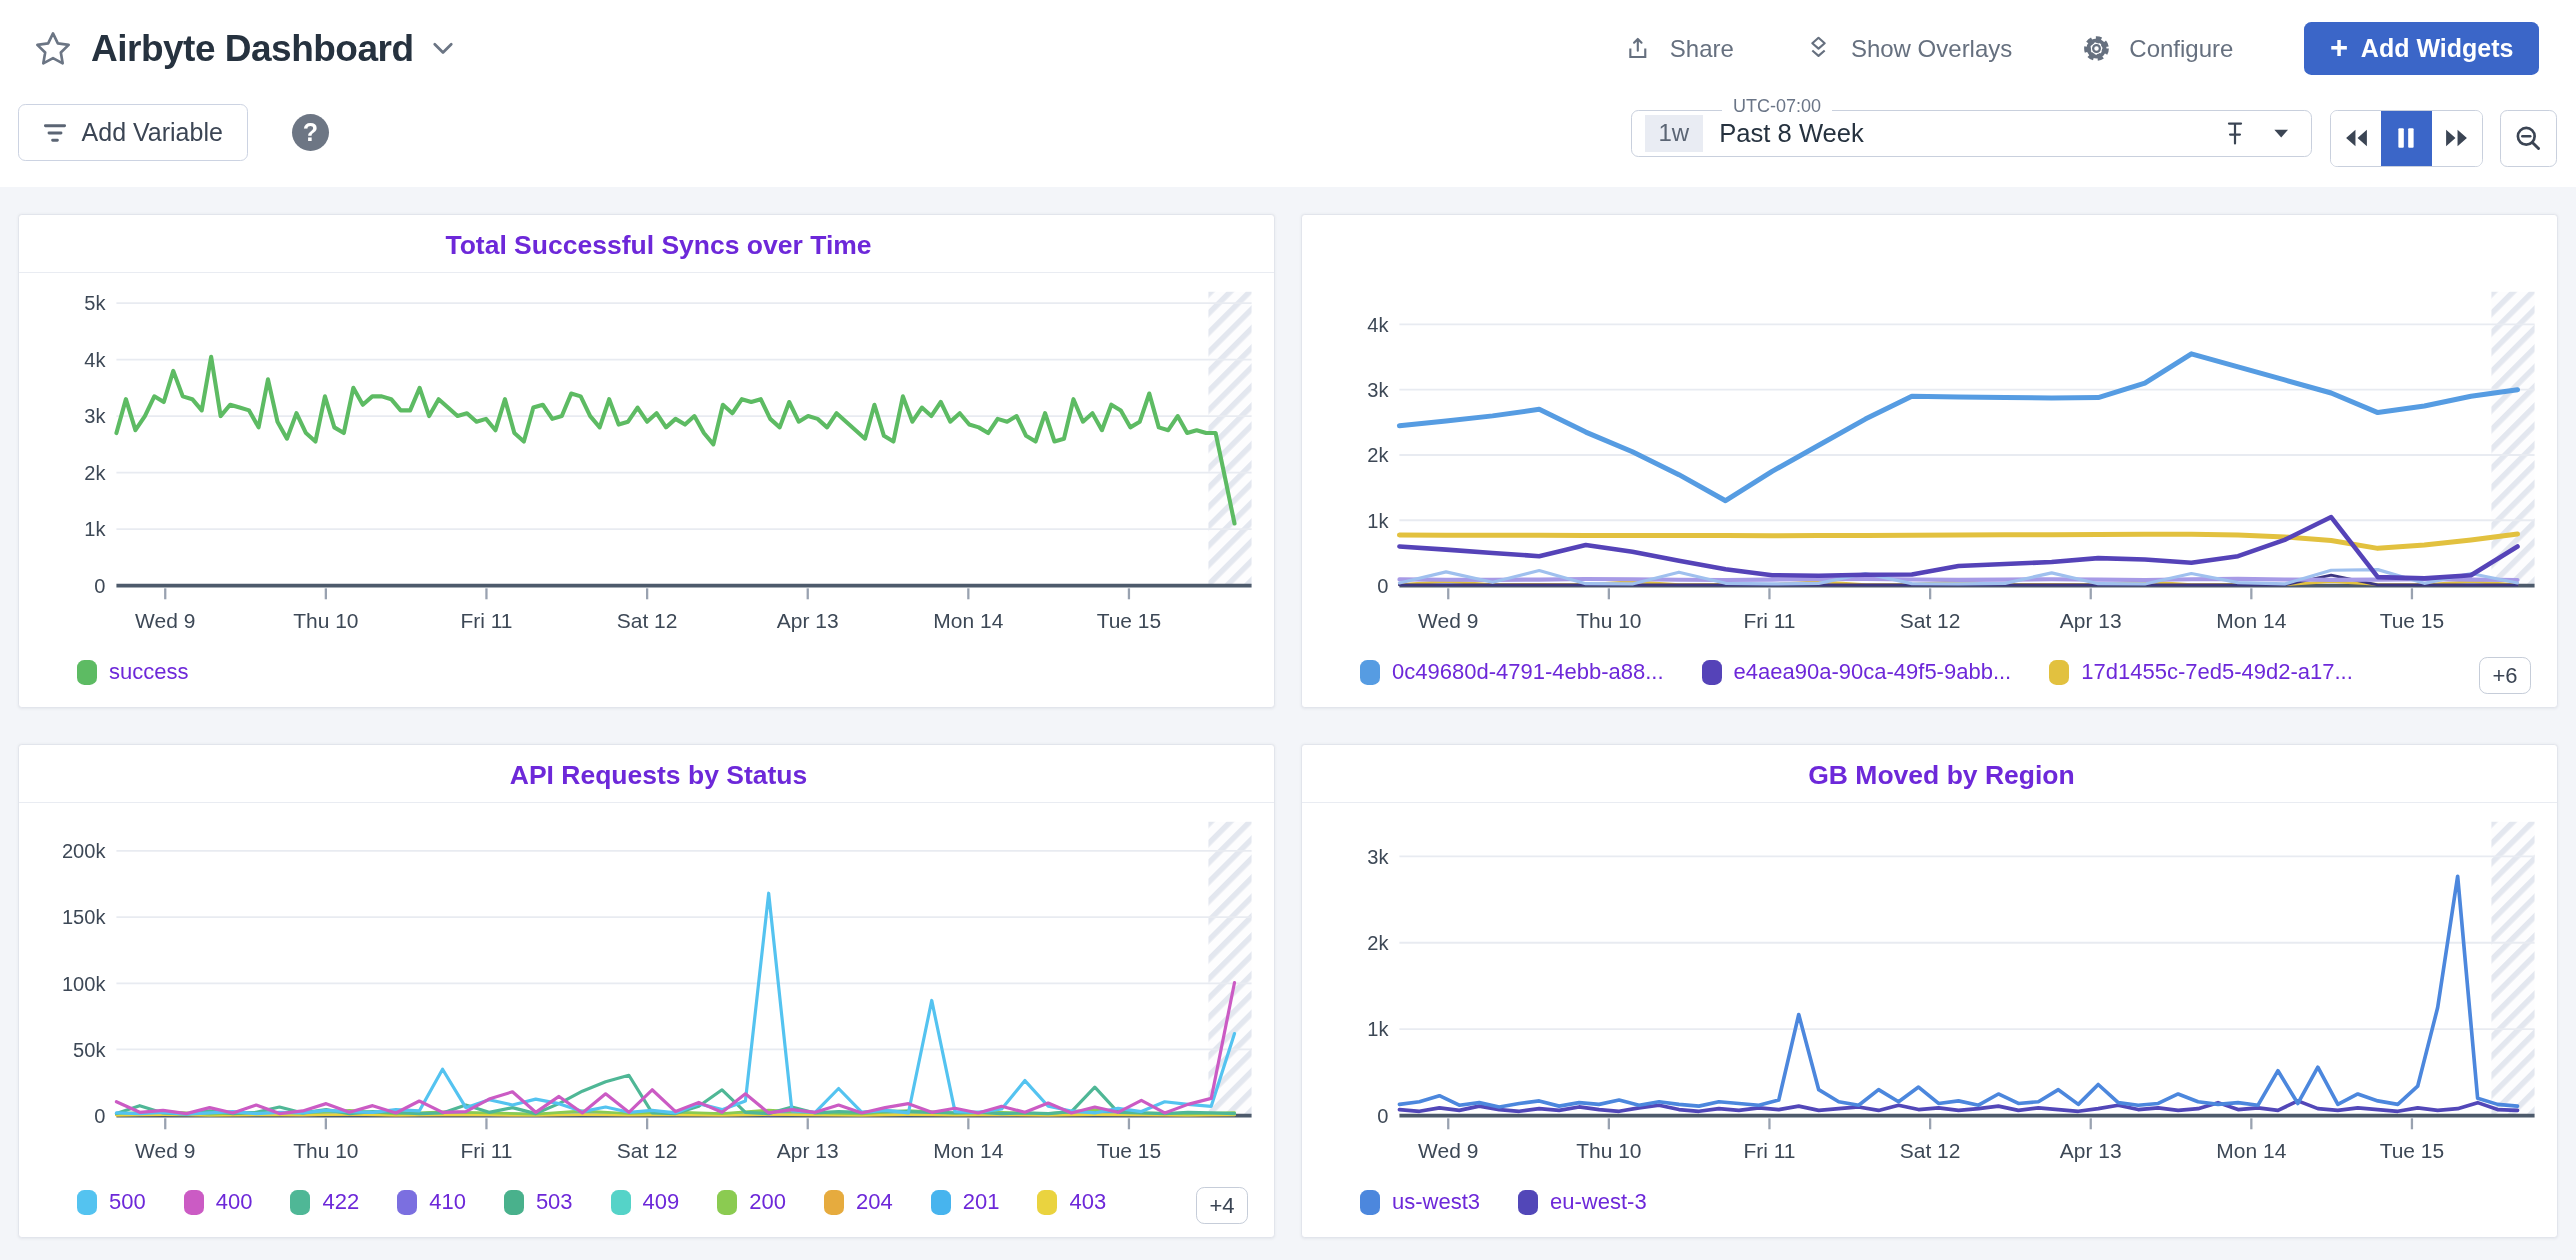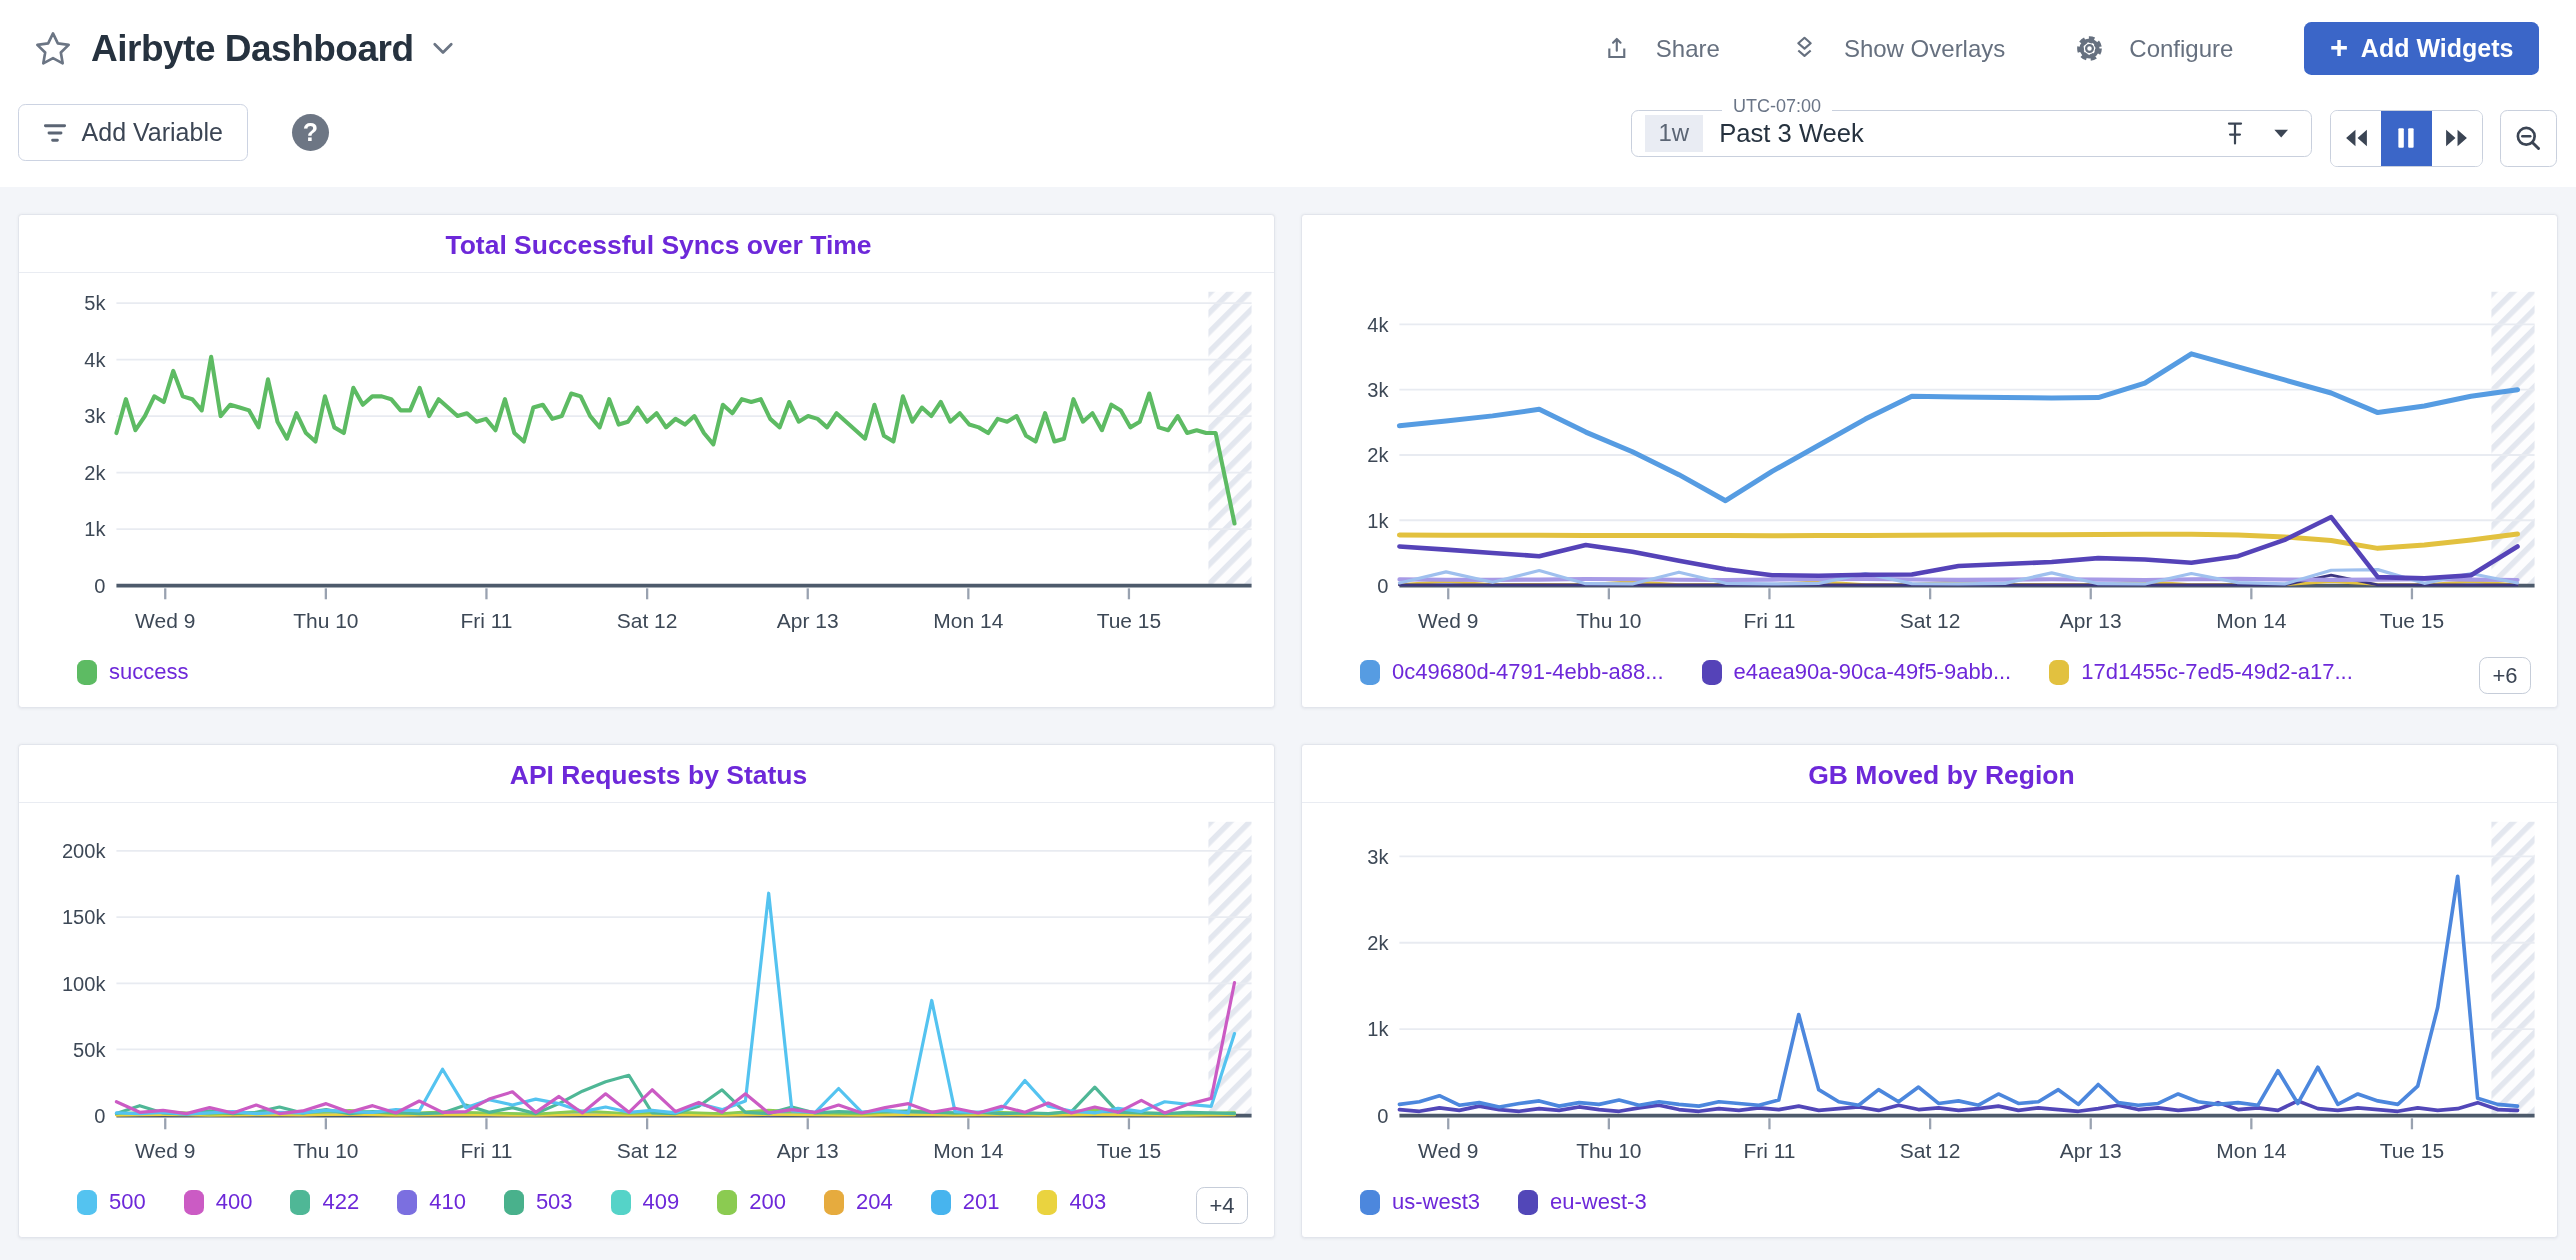--- a/index.html
+++ b/index.html
@@ -13,7 +13,7 @@
   .title-group { display:flex; align-items:center; gap:18px; }
   .dash-title { font-size:37px; font-weight:600; color:#26323f; letter-spacing:-0.5px; }
   .right-actions { margin-left:auto; display:flex; align-items:center; gap:71px; }
-  .action { display:flex; align-items:center; gap:26px; font-size:24px; color:#66707f; font-weight:500; cursor:pointer; }
+  .action { display:flex; align-items:center; gap:19px; font-size:24px; color:#66707f; font-weight:500; cursor:pointer; }
   .btn-primary { display:flex; align-items:center; gap:12.8px; background:#3b66c8; color:#fff;
     font-size:25px; font-weight:600; height:53px; padding:0 25.6px; border-radius:7.3px; cursor:pointer; }
   .plus-glyph { font-size:31px; font-weight:700; line-height:1; margin-top:-2.7px; }

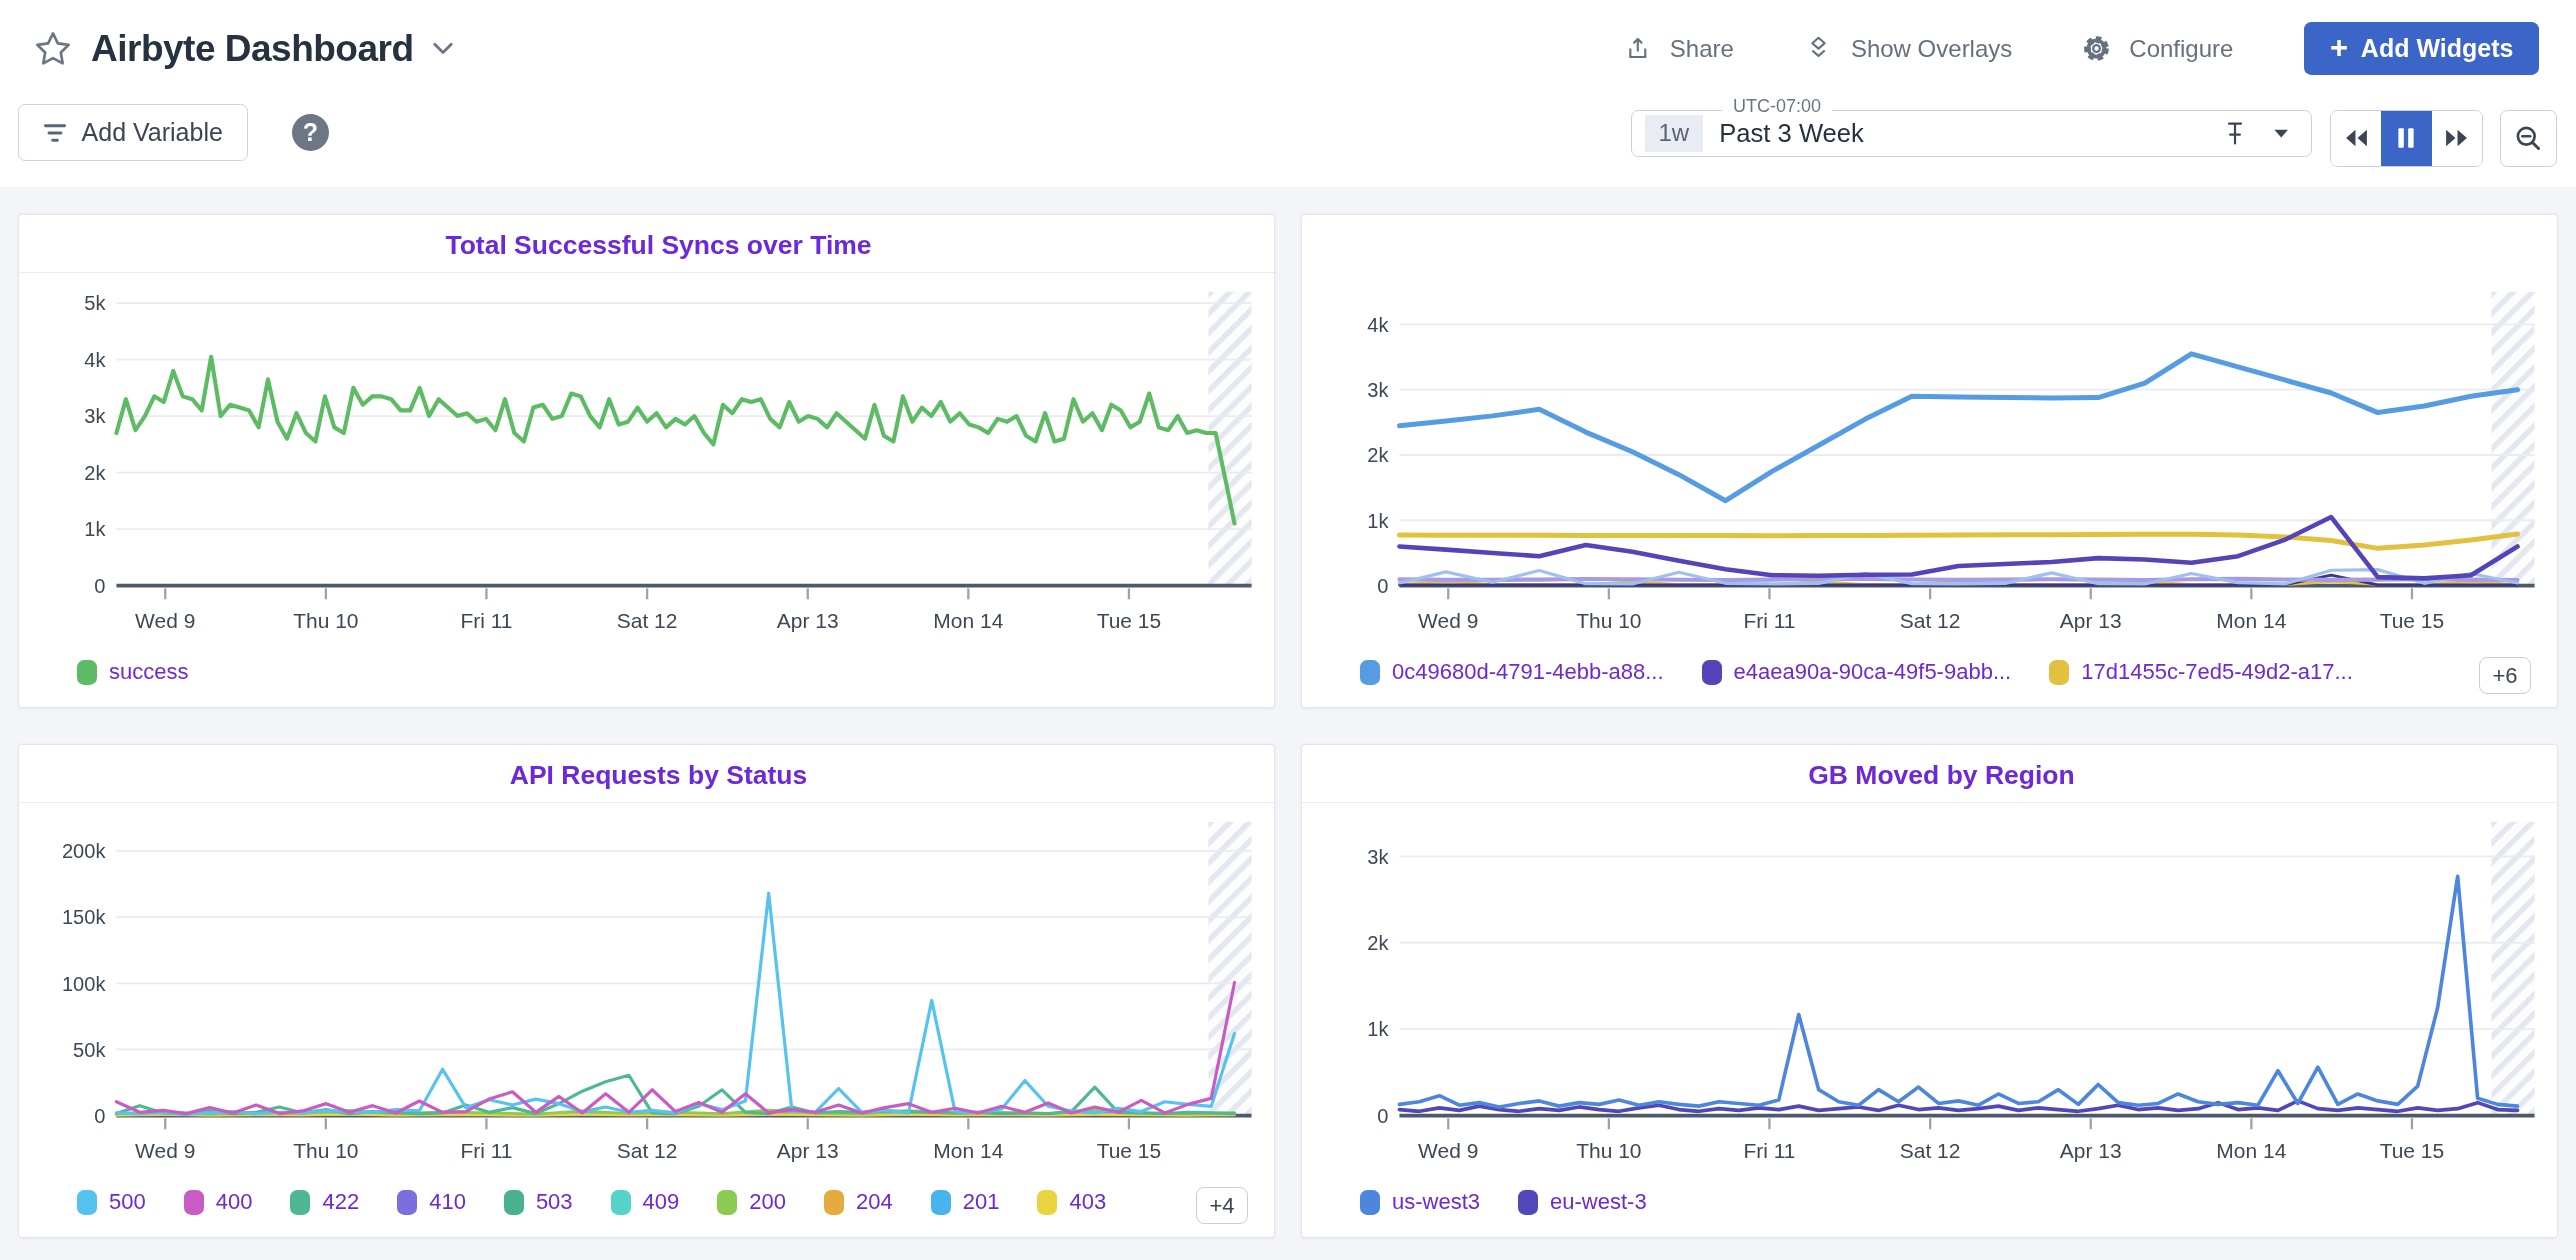--- a/index.html
+++ b/index.html
@@ -118,7 +118,7 @@
       <div class="timebox">
         <span class="tz-label">UTC-07:00</span>
         <span class="range-chip">1w</span>
-        <span class="range-label">Past 3 Week</span>
+        <span class="range-label">Past 8 Week</span>
         <span class="pin-wrap">
           <svg width="22" height="27" viewBox="0 0 20 24">
             <path d="M4.5 3h11M10 3v18M5.5 13h9" fill="none" stroke="#3b4554" stroke-width="2" stroke-linecap="round"></path>

